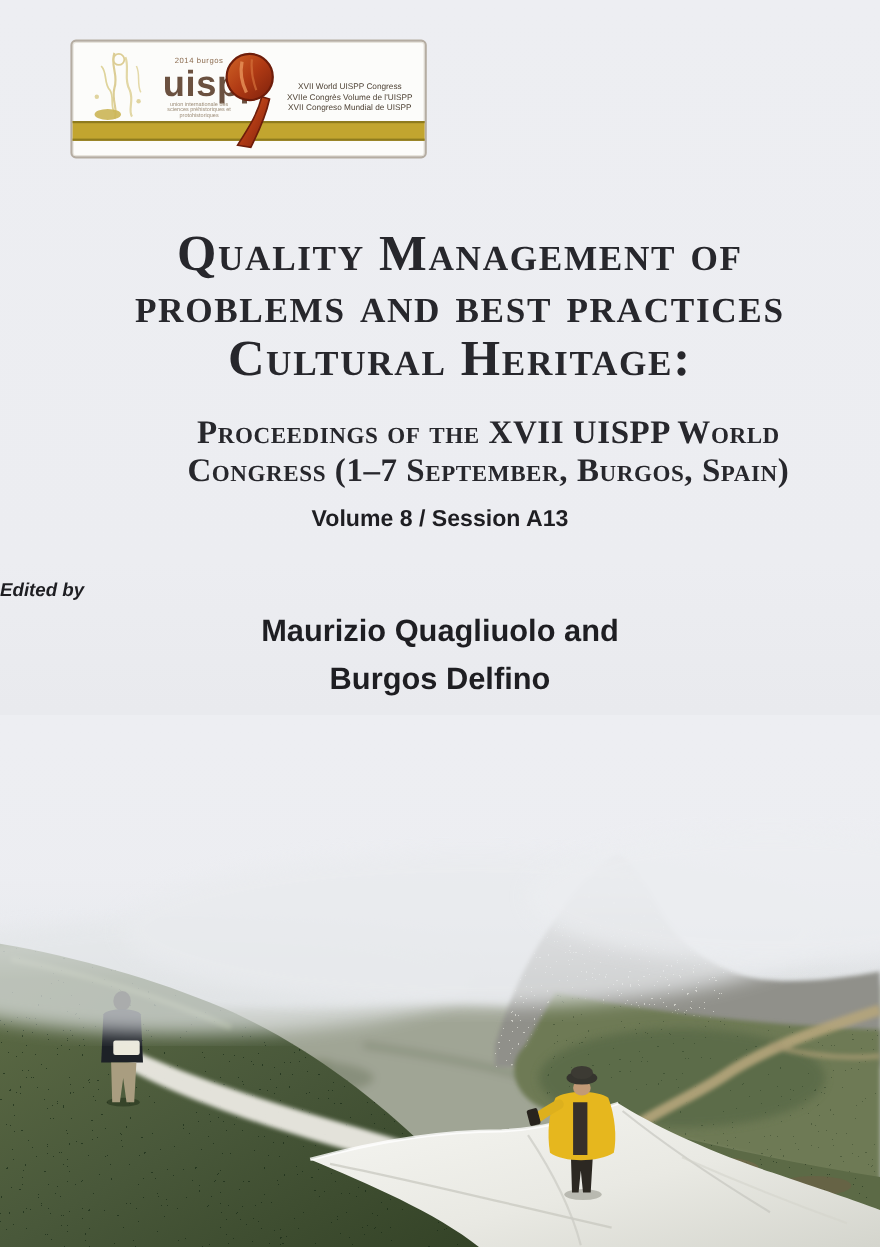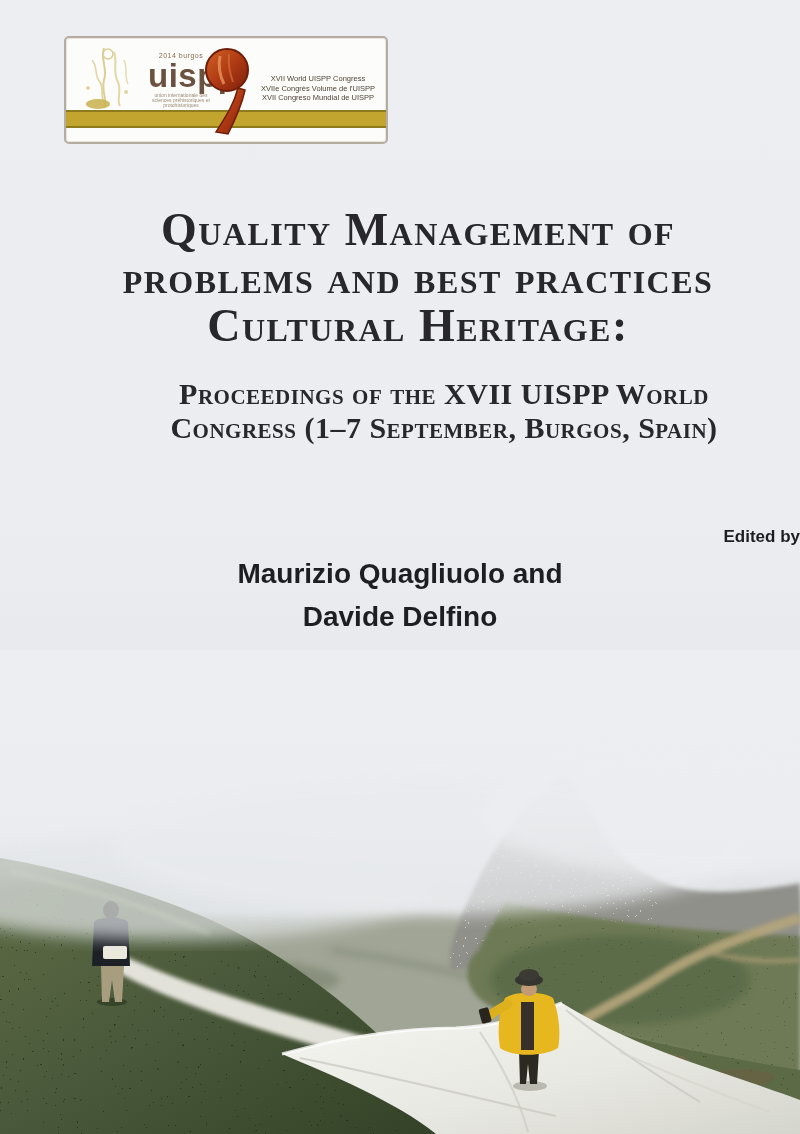--- a/index.html
+++ b/index.html
@@ -109,6 +109,7 @@
     <span class="sl">Congress (1–7 September, Burgos, Spain)</span>
   </div>
 
+  <div class="volume">Volume 8 / Session A13</div>
   <div class="edited-by">Edited by</div>
   <div class="editors">
     <span>Maurizio Quagliuolo and</span>

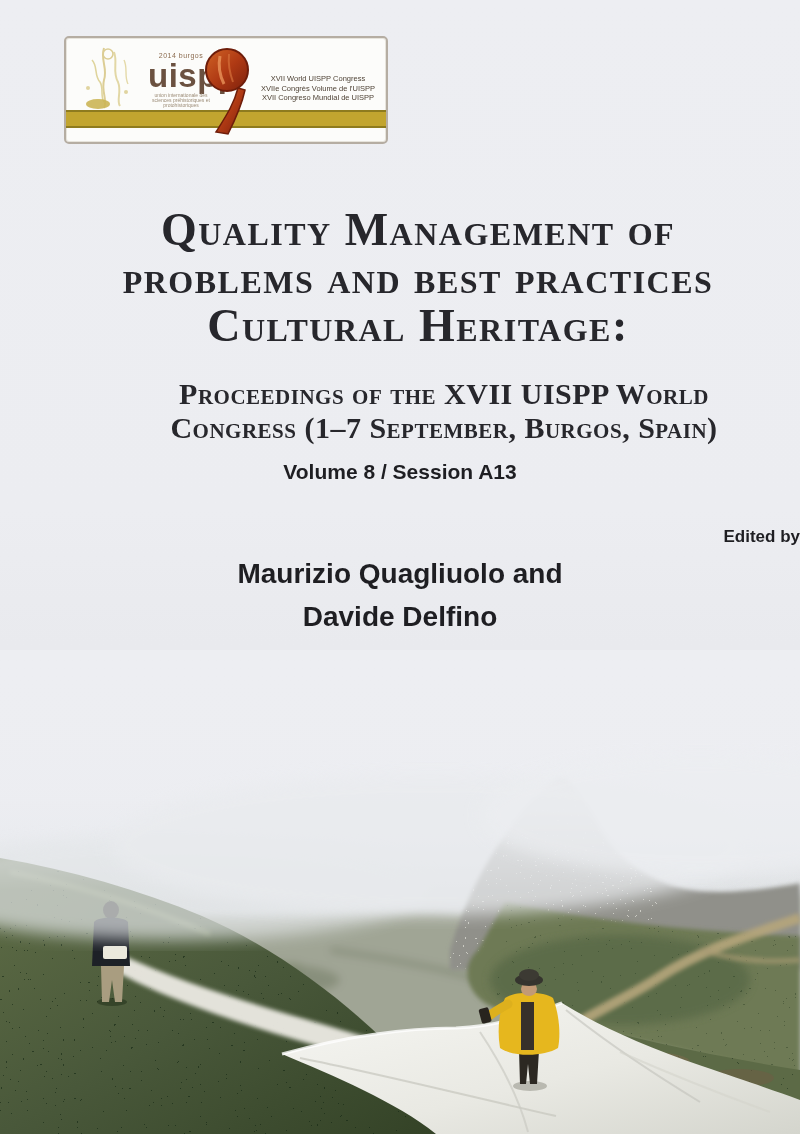--- a/index.html
+++ b/index.html
@@ -42,8 +42,8 @@
   }
   .volume{position:absolute;top:460px;left:0;width:100%;text-align:center;
     font-weight:bold;font-size:21px;color:#1e1e22;}
-  .edited-by{position:absolute;top:527px;left:0;width:100%;text-align:right;
-    font-weight:bold;font-size:17px;color:#1e1e22;}
+  .edited-by{position:absolute;top:527px;left:0;width:100%;text-align:left;
+    font-weight:bold;font-size:17px;color:#1e1e22;font-style:italic;}
   .editors{position:absolute;top:552px;left:0;width:100%;text-align:center;
     font-weight:bold;font-size:28px;line-height:43px;color:#1e1e22;}
   .editors span{display:block;text-align:center;}

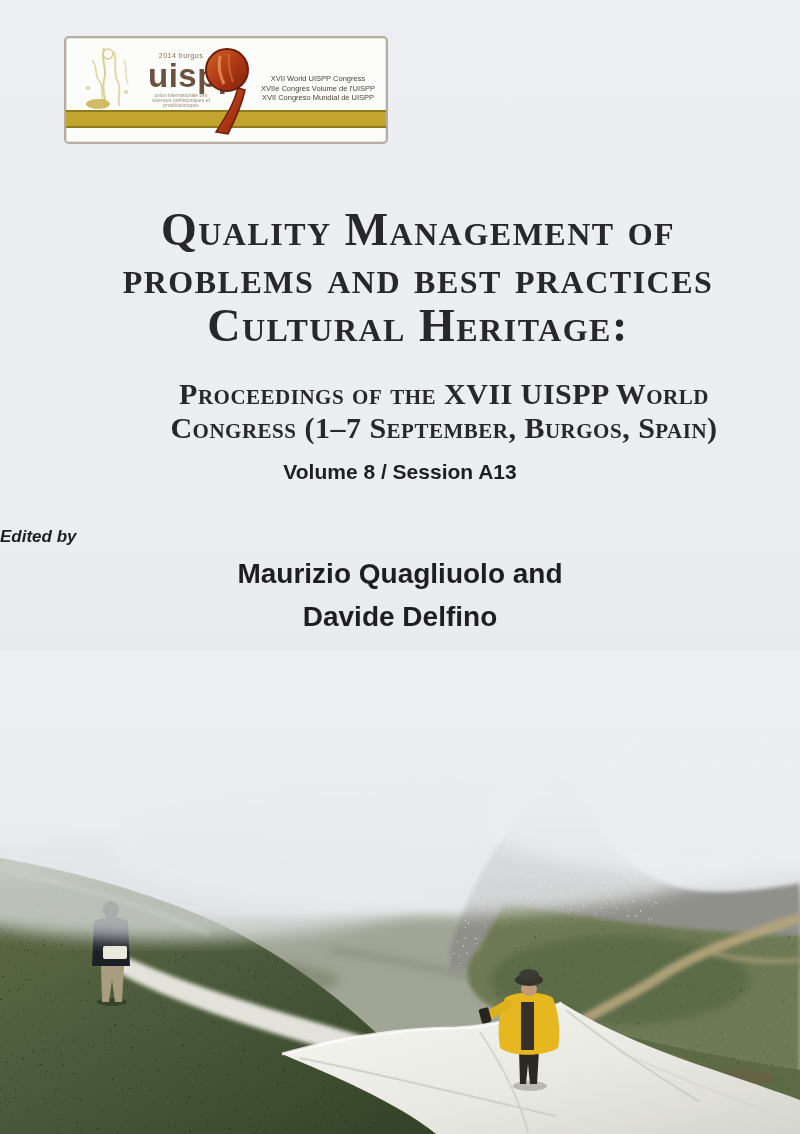--- a/index.html
+++ b/index.html
@@ -113,7 +113,7 @@
   <div class="edited-by">Edited by</div>
   <div class="editors">
     <span>Maurizio Quagliuolo and</span>
-    <span>Davide Delfino</span>
+    <span>Burgos Delfino</span>
   </div>
 
   <svg class="photo" viewBox="0 0 800 484" preserveAspectRatio="none">

